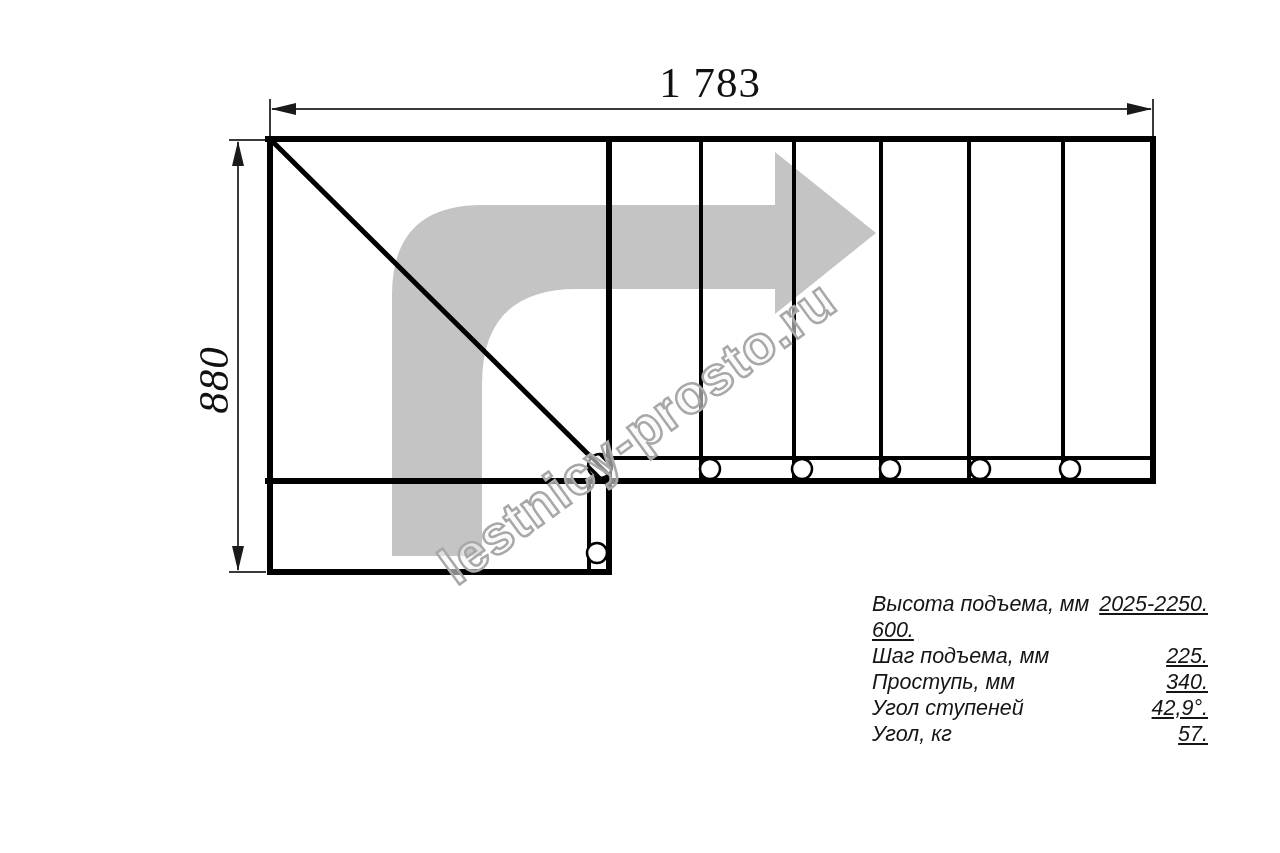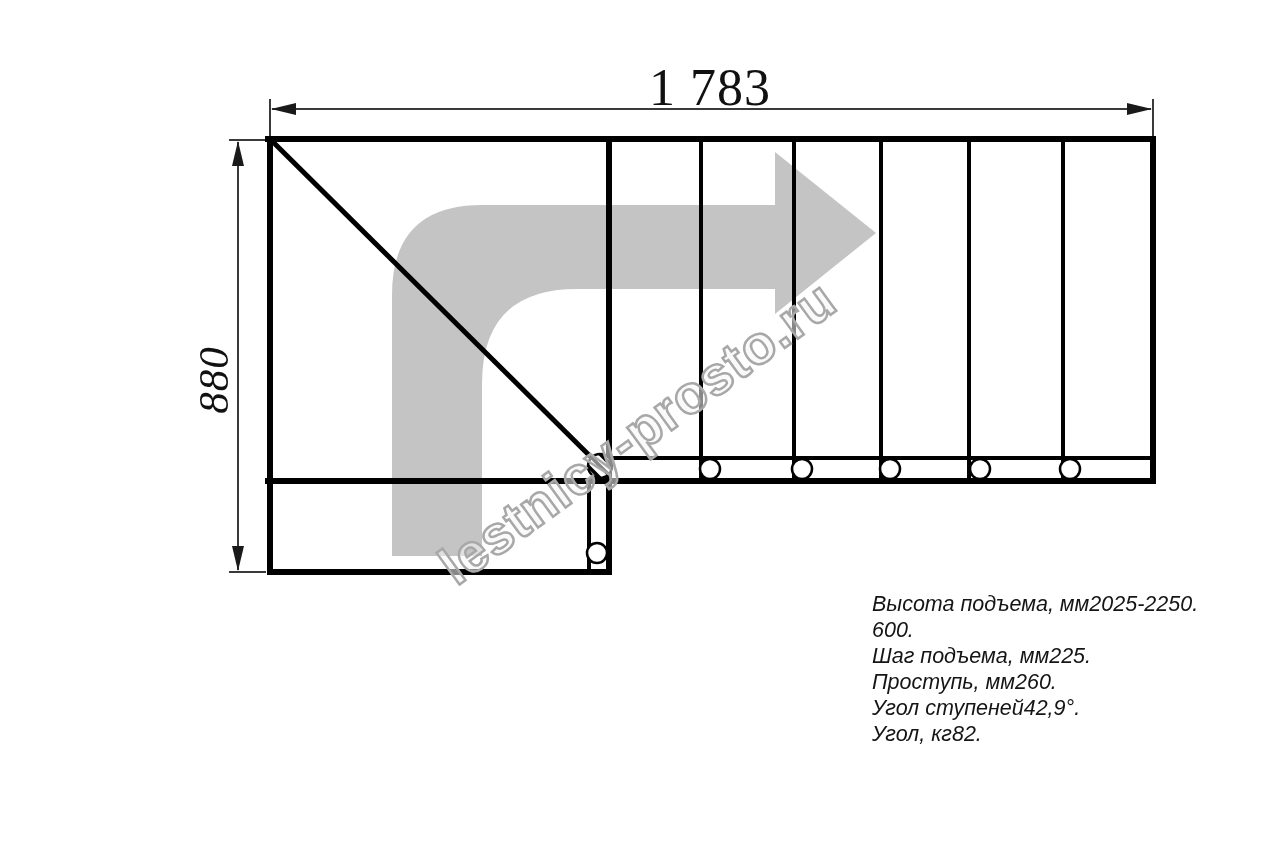--- a/index.html
+++ b/index.html
@@ -15,7 +15,7 @@
     position:absolute;left:560px;top:58px;width:300px;
     text-align:center;
     font-family:"Liberation Serif","DejaVu Serif",serif;
-    font-size:52px;color:#111;letter-spacing:1px;
+    font-size:43px;color:#111;letter-spacing:1px;
   }
   .dim-left{
     position:absolute;left:213px;top:380px;

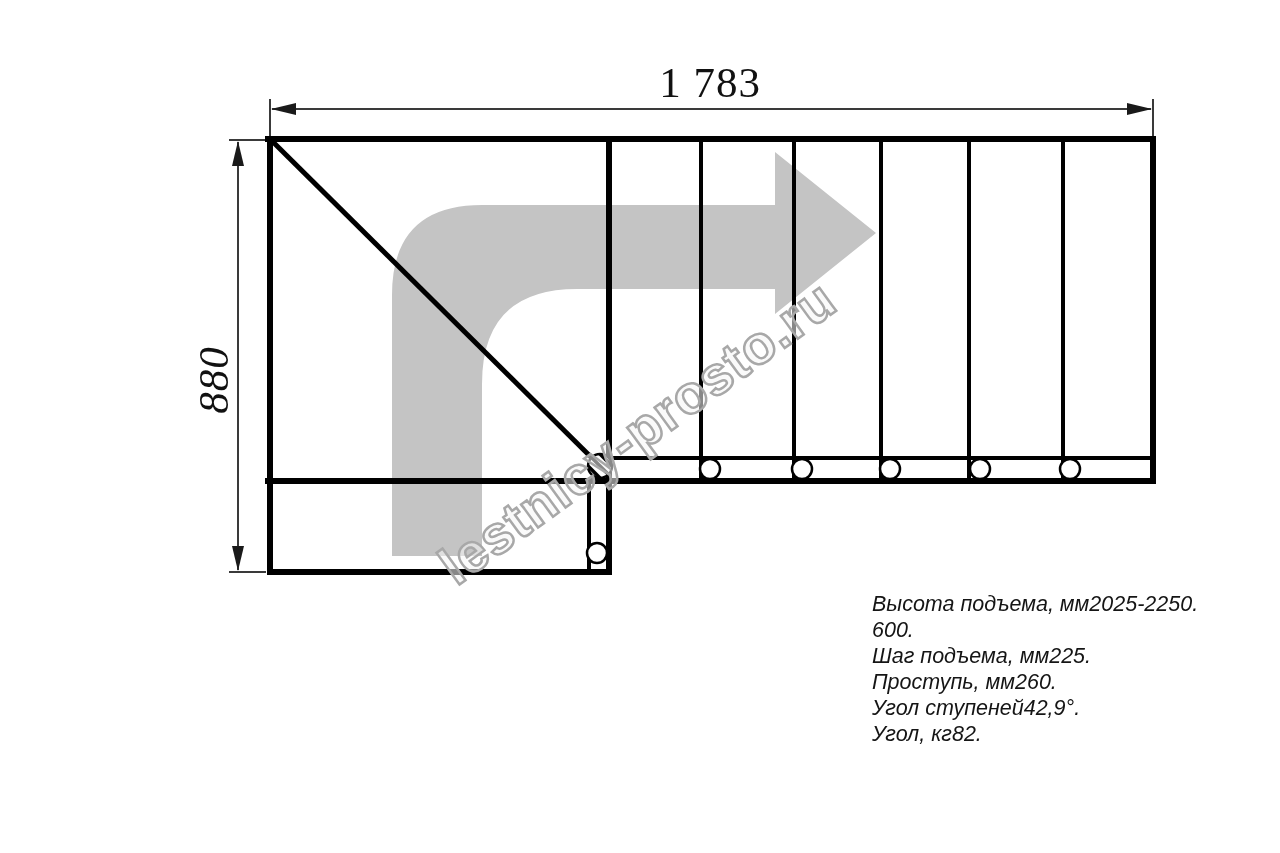--- a/index.html
+++ b/index.html
@@ -39,7 +39,7 @@
     font-style:italic;font-size:21.5px;color:#151515;
   }
   .spec-row{
-    display:flex;
+    display:flex;justify-content:space-between;
     line-height:26px;white-space:nowrap;
   }
   .spec-value{text-align:right;}

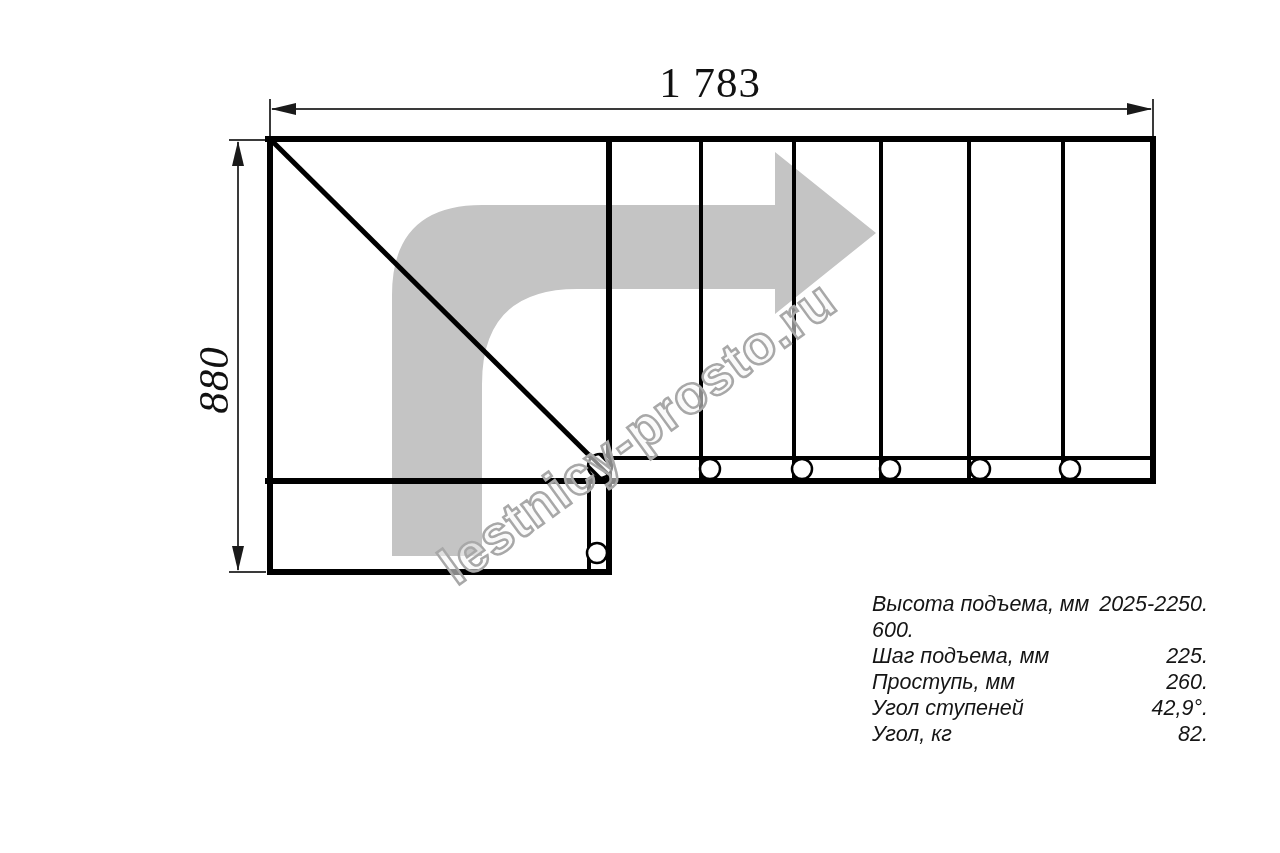--- a/index.html
+++ b/index.html
@@ -42,7 +42,7 @@
     display:flex;justify-content:space-between;
     line-height:26px;white-space:nowrap;
   }
-  .spec-value{text-align:right;}
+  .spec-value{text-align:right;text-decoration:underline;}
 </style>
 </head>
 <body>

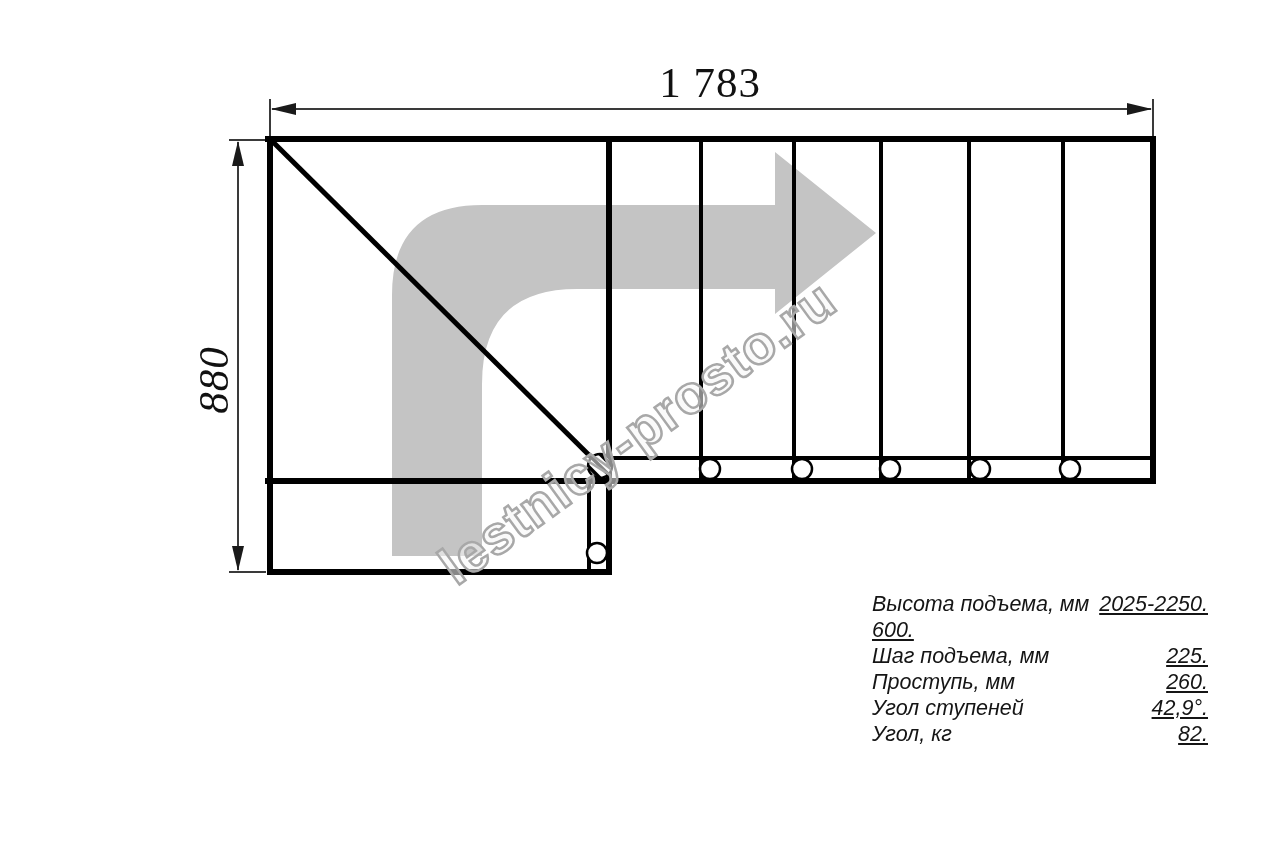--- a/index.html
+++ b/index.html
@@ -130,7 +130,7 @@
     </div>
     <div class="spec-row">
       <span class="spec-label">Проступь, мм</span>
-      <span class="spec-value">260.</span>
+      <span class="spec-value">340.</span>
     </div>
     <div class="spec-row">
       <span class="spec-label">Угол ступеней</span>

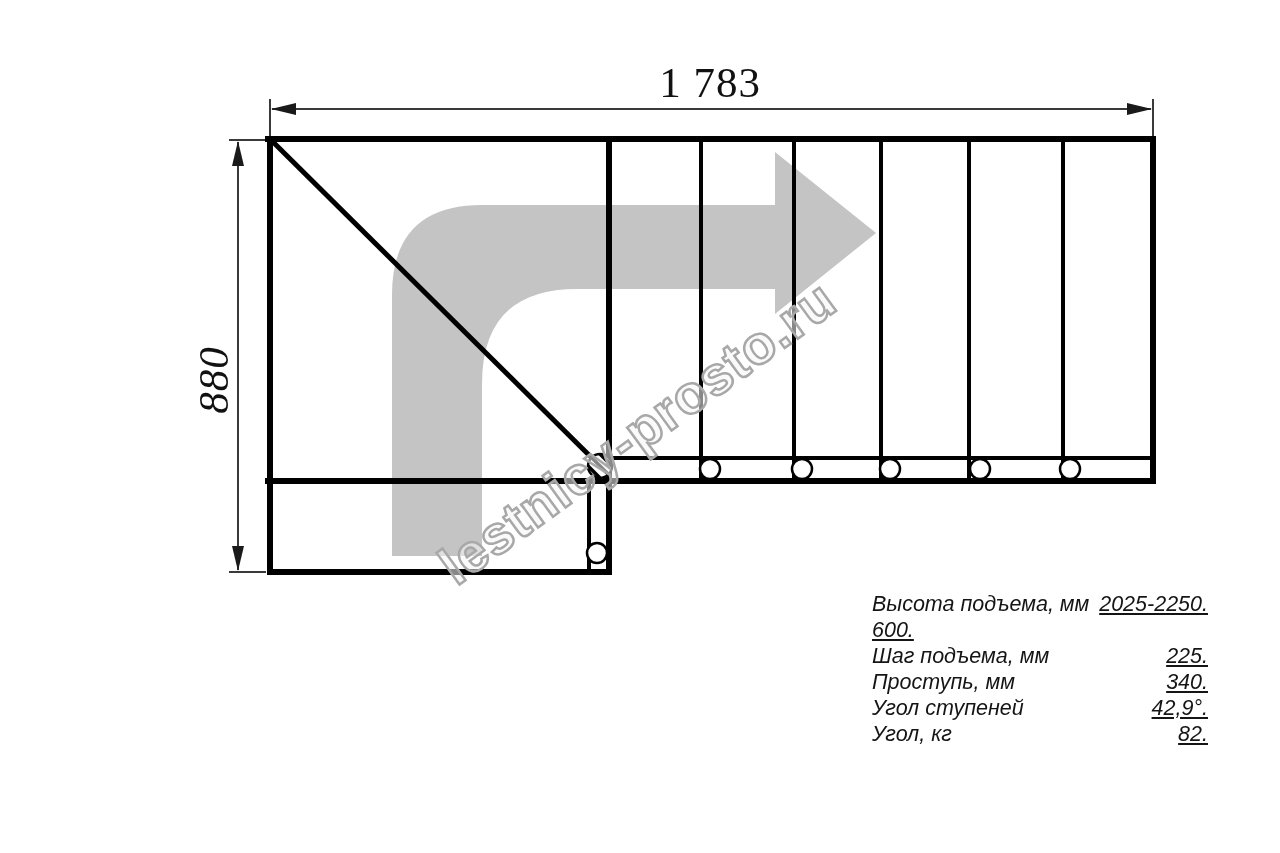--- a/index.html
+++ b/index.html
@@ -138,7 +138,7 @@
     </div>
     <div class="spec-row">
       <span class="spec-label">Угол, кг</span>
-      <span class="spec-value">82.</span>
+      <span class="spec-value">57.</span>
     </div>
   </div>
 

